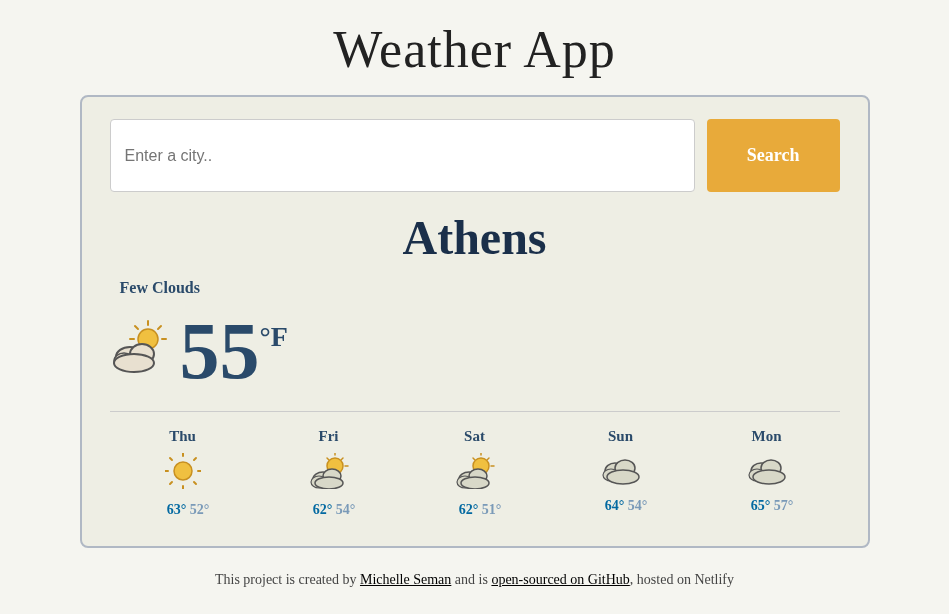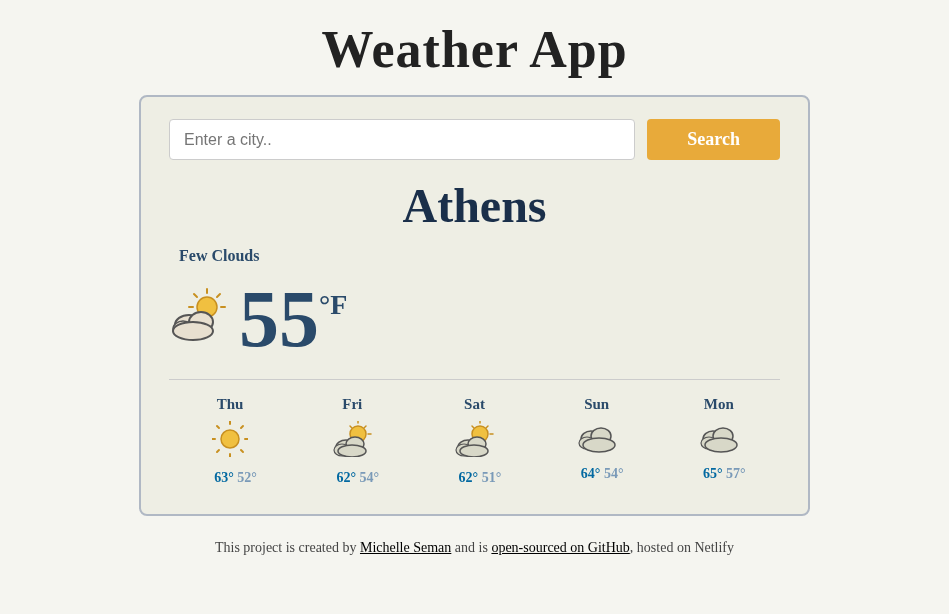--- a/index.html
+++ b/index.html
@@ -17,7 +17,7 @@
     .app-title {
       font-family: 'Brush Script MT', cursive, Georgia, serif;
       font-size: 52px;
-      font-weight: bold;
+      font-weight: normal;
       color: #222;
       margin-bottom: 16px;
       letter-spacing: 1px;

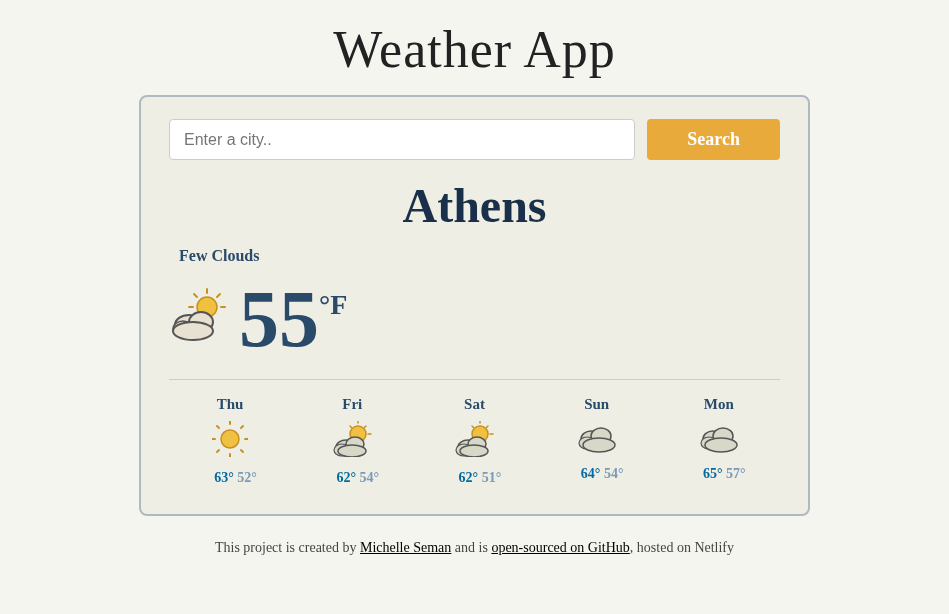--- a/index.html
+++ b/index.html
@@ -27,7 +27,7 @@
       background: #eeeee4;
       border: 2px solid #b0b8c4;
       border-radius: 8px;
-      width: 671px;
+      width: 790px;
       padding: 22px 28px 28px 28px;
     }
 

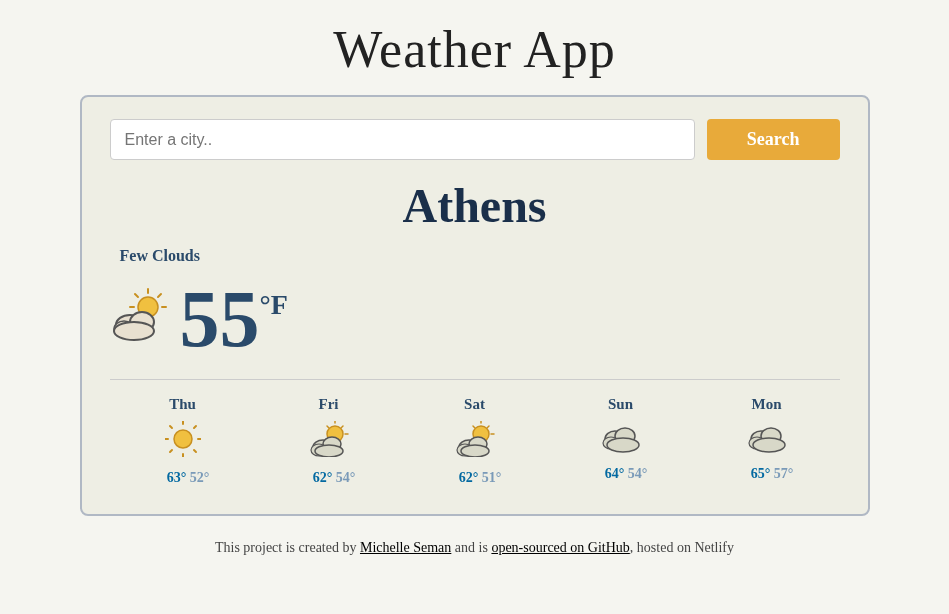--- a/index.html
+++ b/index.html
@@ -53,7 +53,7 @@
       color: #fff;
       border: none;
       border-radius: 4px;
-      padding: 10px 40px;
+      padding: 26px 40px;
       font-size: 18px;
       font-family: 'Georgia', serif;
       cursor: pointer;

